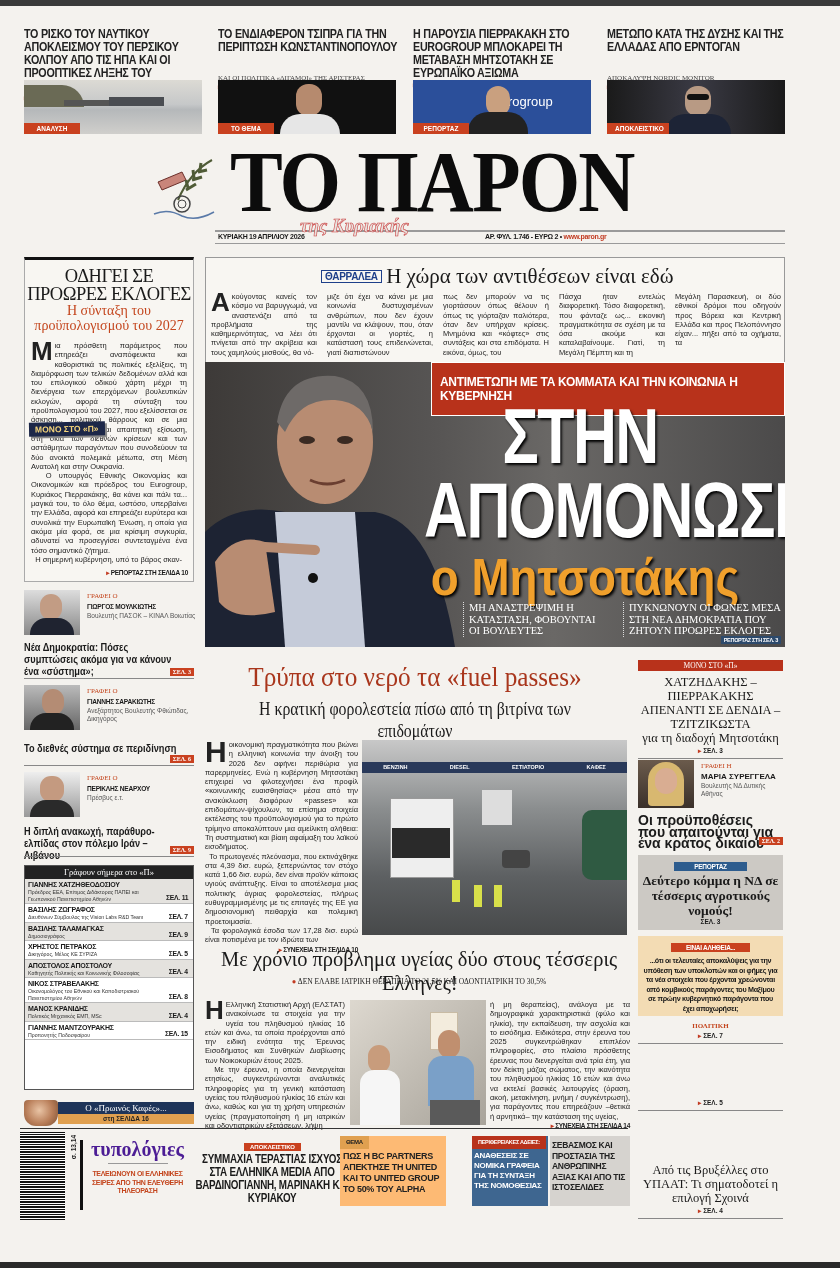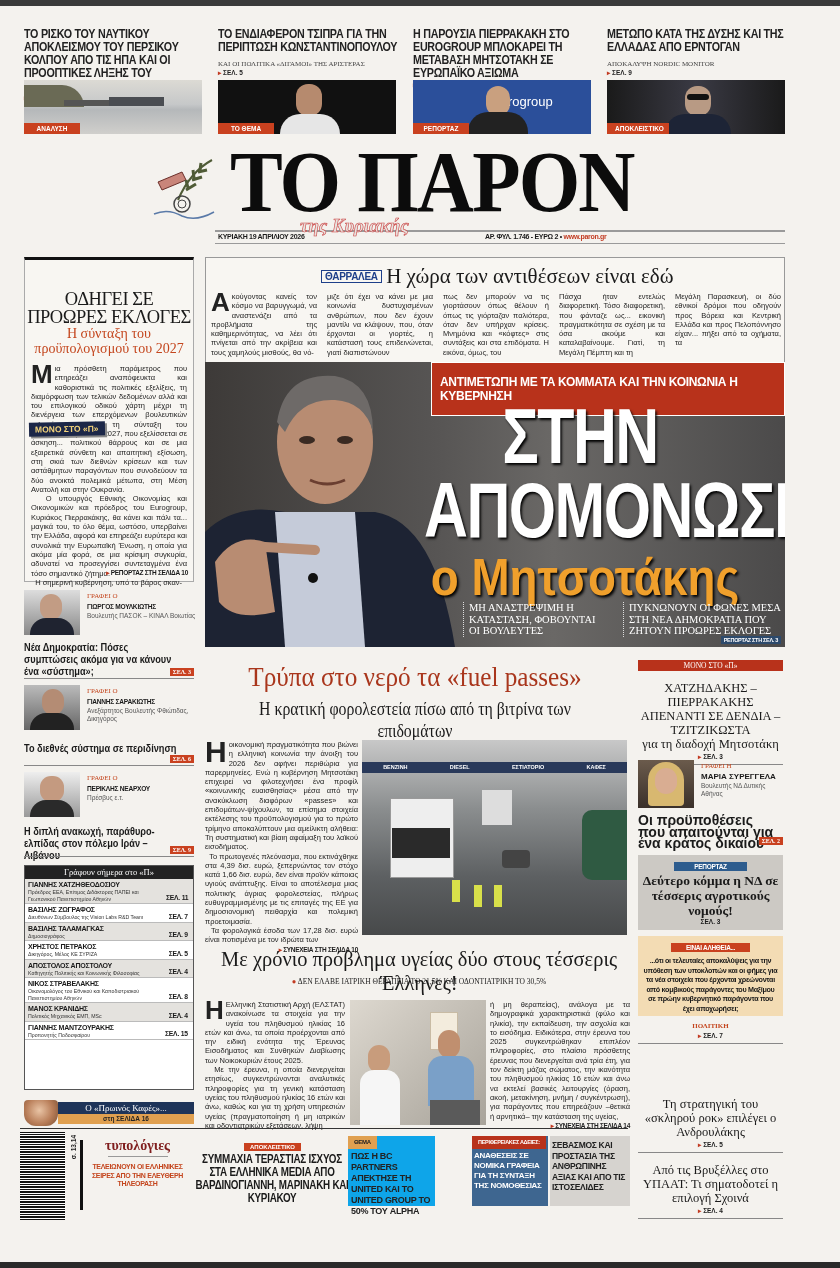--- a/index.html
+++ b/index.html
@@ -12,7 +12,7 @@
 
 .teaser{position:absolute;top:28px;width:180px}
 .teaser h3{font-size:12.2px;line-height:13px;font-weight:bold;color:#222;transform:scaleX(.88);transform-origin:left;width:205px;text-transform:uppercase}
-.teaser .sub{font-family:"Liberation Serif",serif;font-size:7px;color:#444;margin-top:6px}
+.teaser .sub{font-family:"Liberation Serif",serif;font-size:7px;color:#444;margin-top:20px}
 .teaser .page{font-size:6.5px;font-weight:bold;color:#222;margin-top:1px}
 .teaser .page::before{content:"▸ ";color:#c23b22}
 .teaser .img{position:absolute;left:0;width:178px;height:54px;overflow:hidden}

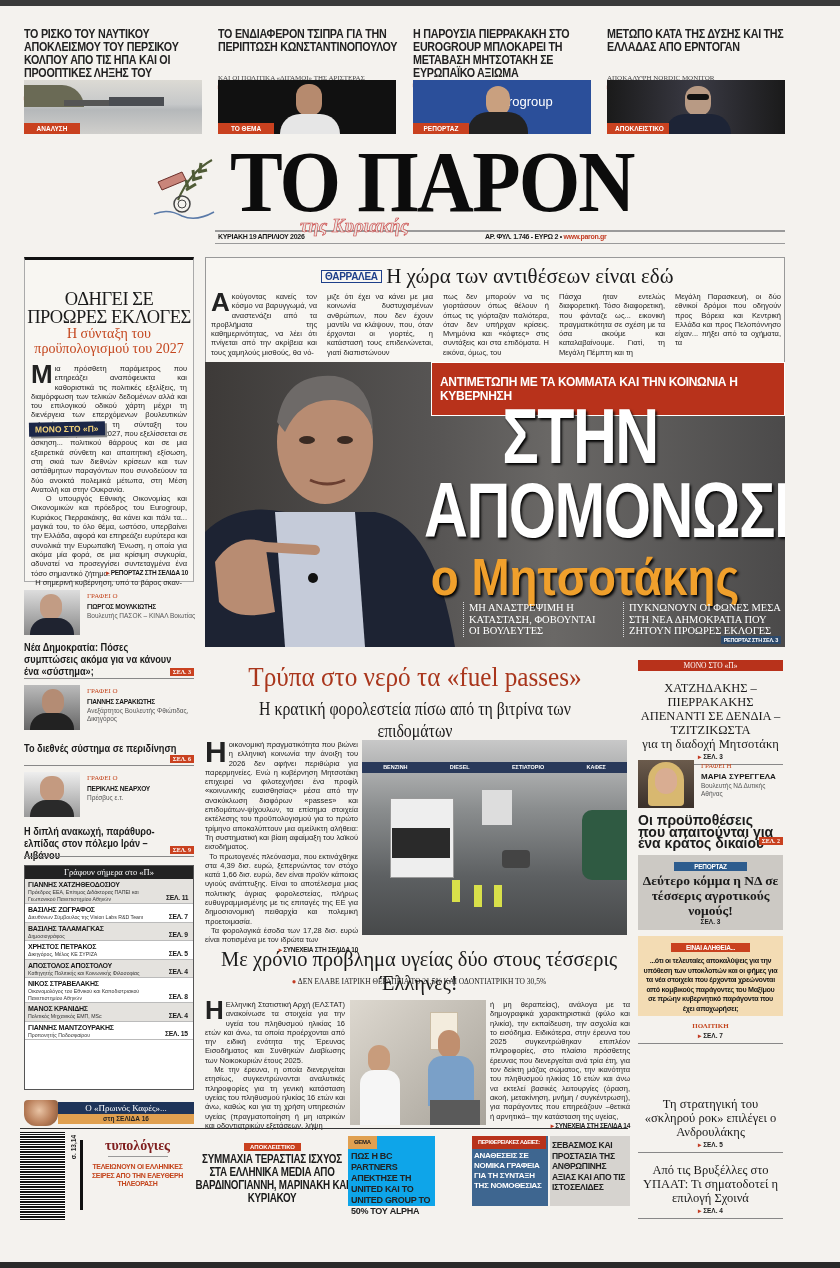--- a/index.html
+++ b/index.html
@@ -27,7 +27,7 @@
 .mast-issue .url{color:#c23b22}
 
 .lbox{position:absolute;left:24px;top:257px;width:170px;height:325px;border-top:3px solid #111;border-left:1px solid #aaa;border-right:1px solid #aaa;border-bottom:1px solid #aaa;background:#f8f6f2}
-.lbox h2{font-family:"Liberation Serif",serif;font-size:18.5px;line-height:18px;text-align:center;margin-top:30px;font-weight:normal;letter-spacing:-.5px}
+.lbox h2{font-family:"Liberation Serif",serif;font-size:18.5px;line-height:18px;text-align:center;margin-top:7px;font-weight:normal;letter-spacing:-.5px}
 .lbox h4{font-family:"Liberation Serif",serif;font-size:14px;line-height:15px;text-align:center;color:#c4461e;font-weight:normal}
 .body-text{font-size:7.5px;line-height:9.3px;text-align:justify;color:#222}
 .dropcap{float:left;font-size:26px;line-height:20px;font-weight:bold;margin-right:2px}

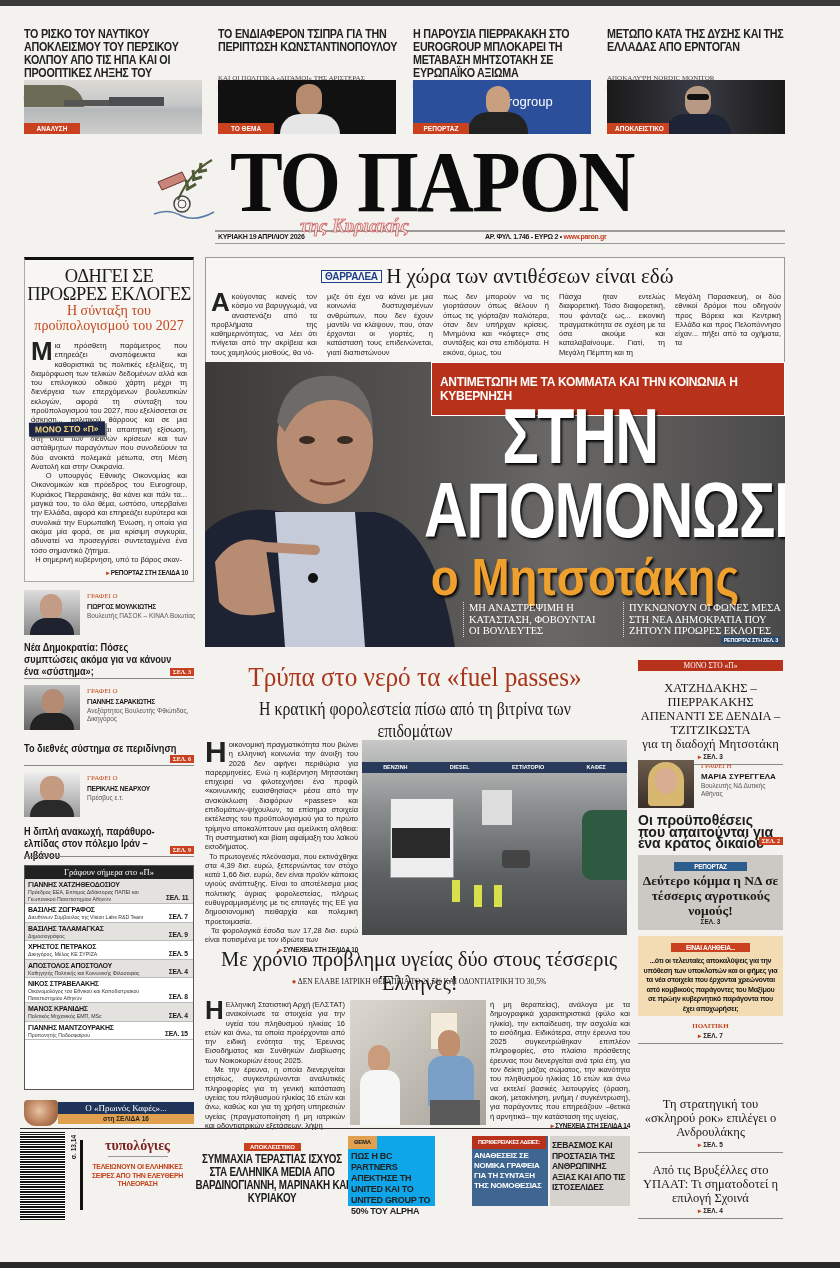--- a/index.html
+++ b/index.html
@@ -354,7 +354,7 @@
 
 <div class="rc" style="top:660px">
   <div class="bar">ΜΟΝΟ ΣΤΟ «Π»</div>
-  <div class="t" style="margin-top:10px">ΧΑΤΖΗΔΑΚΗΣ – ΠΙΕΡΡΑΚΑΚΗΣ ΑΠΕΝΑΝΤΙ ΣΕ ΔΕΝΔΙΑ – ΤΖΙΤΖΙΚΩΣΤΑ</div>
+  <div class="t" style="margin-top:4px">ΧΑΤΖΗΔΑΚΗΣ – ΠΙΕΡΡΑΚΑΚΗΣ ΑΠΕΝΑΝΤΙ ΣΕ ΔΕΝΔΙΑ – ΤΖΙΤΖΙΚΩΣΤΑ</div>
   <div class="t">για τη διαδοχή Μητσοτάκη</div>
   <div class="pg">ΣΕΛ. 3</div>
   <div class="rule"></div>

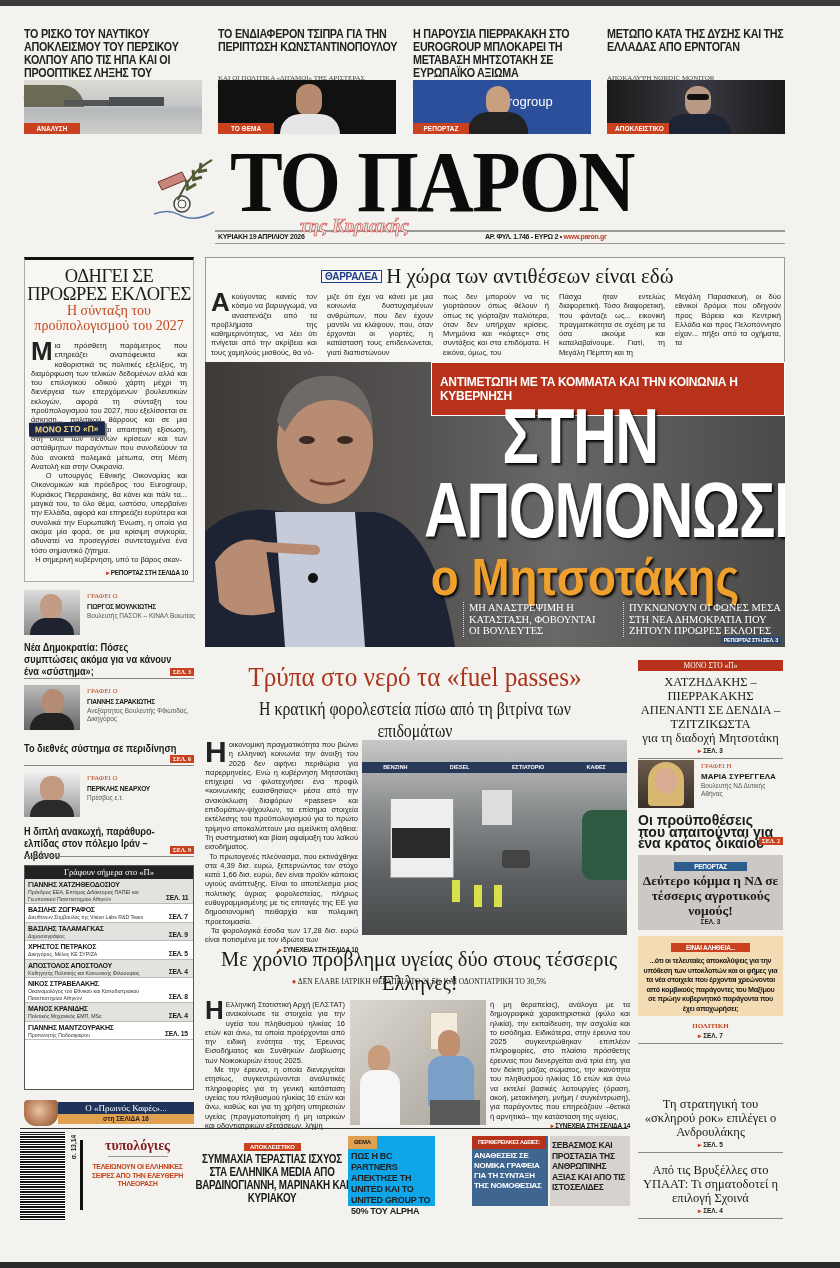--- a/index.html
+++ b/index.html
@@ -385,7 +385,6 @@
   <div class="rule"></div>
 </div>
 <div class="rc" style="top:1097px">
-  <div class="t">Τη στρατηγική του «σκληρού ροκ» επιλέγει ο Ανδρουλάκης</div>
   <div class="pg">ΣΕΛ. 5</div>
   <div class="rule"></div>
 </div>

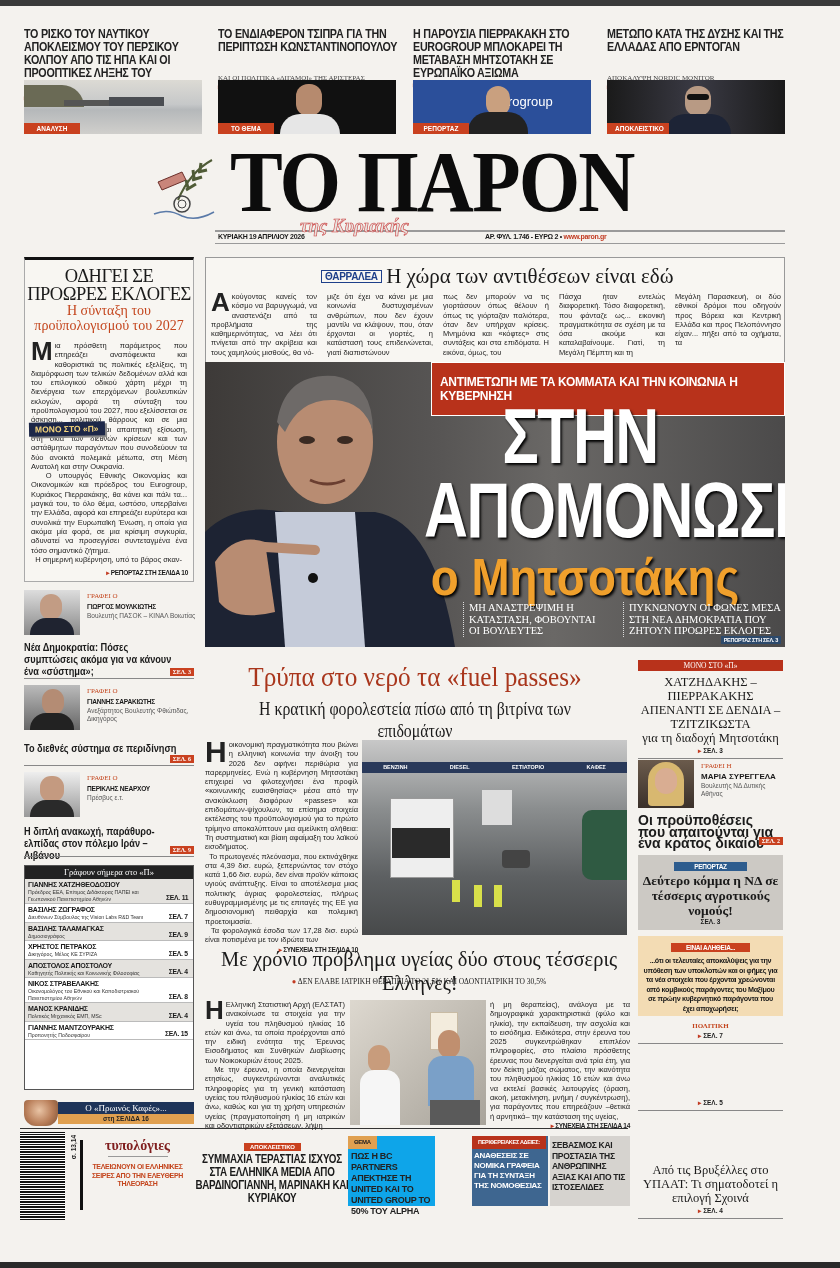--- a/index.html
+++ b/index.html
@@ -98,7 +98,7 @@
 .issue-v{position:absolute;left:70px;top:1135px;font-size:6.5px;font-weight:bold;writing-mode:vertical-rl;transform:rotate(180deg)}
 .vbar{position:absolute;left:80px;top:1140px;width:3px;height:70px;background:#111}
 .typo{position:absolute;left:90px;top:1138px;width:95px;text-align:center}
-.typo .logo{font-family:"Liberation Serif",serif;font-size:14px;color:#7f1d1d;font-weight:bold}
+.typo .logo{font-family:"Liberation Serif",serif;font-size:20px;color:#4c1d95;font-weight:bold}
 .typo .t{font-size:7px;font-weight:bold;color:#c4461e;line-height:8.5px;margin-top:6px}
 .exc{position:absolute;left:195px;top:1135px;width:155px;text-align:center}
 .exc .lab{display:inline-block;background:#c9411f;color:#fff;font-size:6px;font-weight:bold;padding:1px 6px}

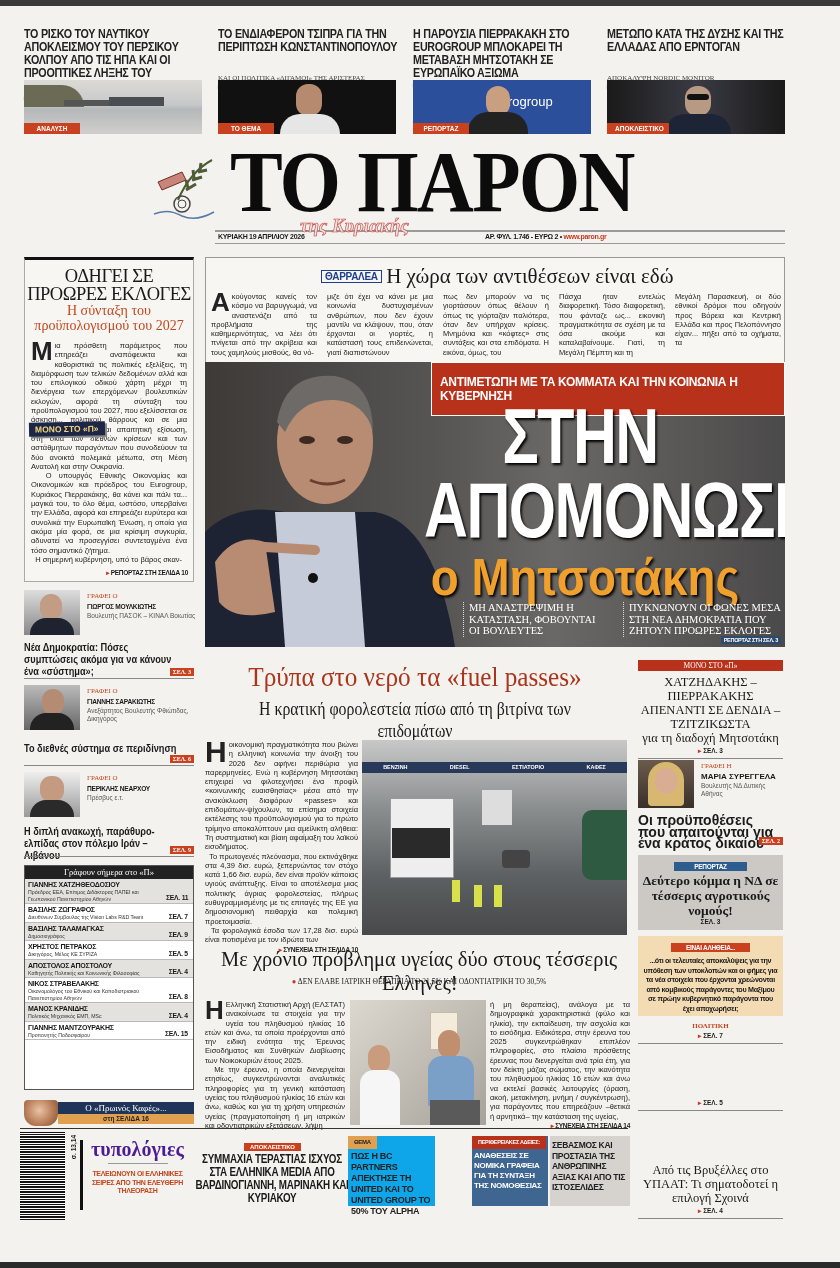--- a/index.html
+++ b/index.html
@@ -407,7 +407,7 @@
   <div class="lab">ΑΠΟΚΛΕΙΣΤΙΚΟ</div>
   <div class="t cond">ΣΥΜΜΑΧΙΑ ΤΕΡΑΣΤΙΑΣ ΙΣΧΥΟΣ ΣΤΑ ΕΛΛΗΝΙΚΑ MEDIA ΑΠΟ ΒΑΡΔΙΝΟΓΙΑΝΝΗ, ΜΑΡΙΝΑΚΗ ΚΑΙ ΚΥΡΙΑΚΟΥ</div>
 </div>
-<div class="bbox cond" style="left:348px;width:87px;background:#0ea5e9;color:#222">
+<div class="bbox cond" style="left:340px;width:106px;background:#fdba74;color:#222">
   <div class="lab" style="background:#e0a050;color:#222;margin-top:-6px">ΘΕΜΑ</div>
   <div style="padding:2px 3px">ΠΩΣ Η BC PARTNERS ΑΠΕΚΤΗΣΕ ΤΗ UNITED ΚΑΙ ΤΟ UNITED GROUP ΤΟ 50% ΤΟΥ ALPHA</div>
 </div>

